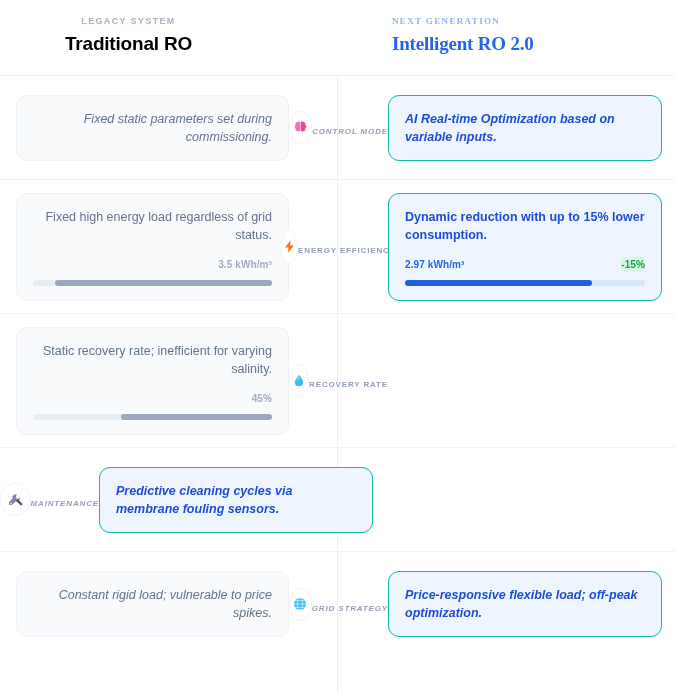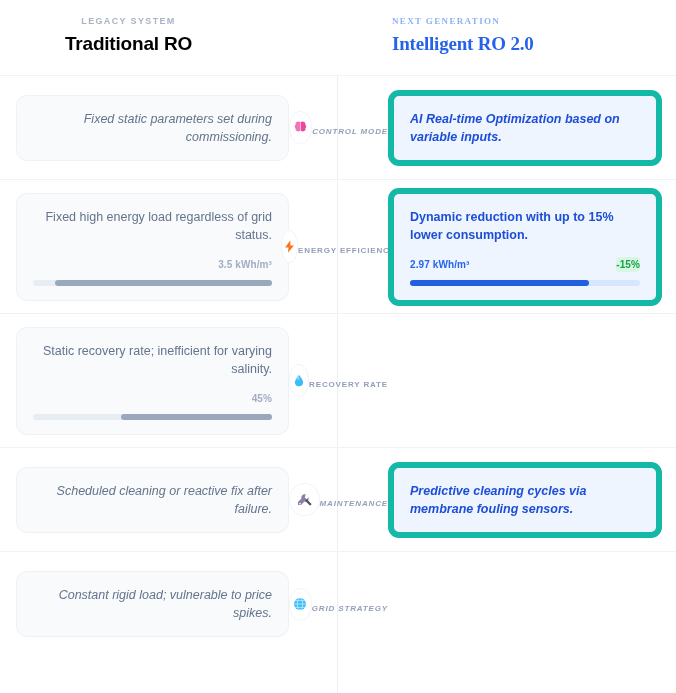--- a/index.html
+++ b/index.html
@@ -115,7 +115,7 @@
   }
   .card.next {
     background: #eff5fe;
-    border: 6px solid #14b8a6;
+    border: 1px solid #14b8a6;
     text-align: left;
   }
 

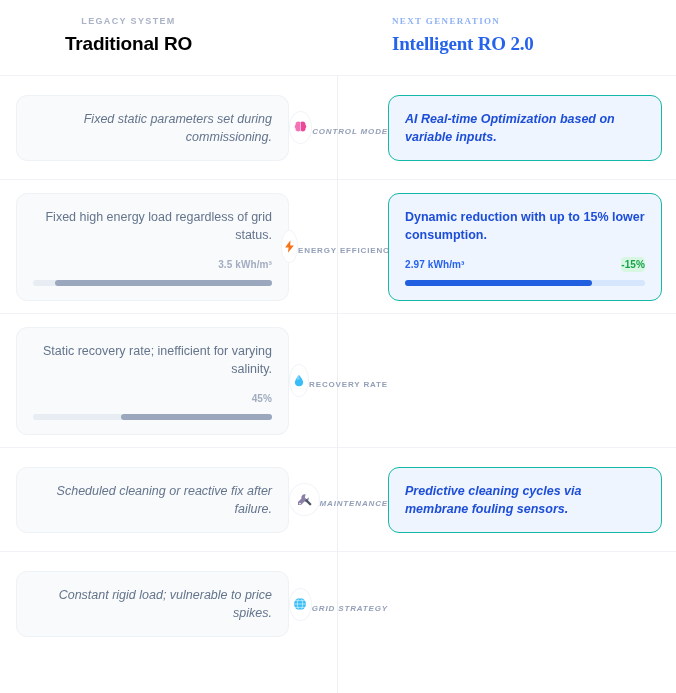--- a/index.html
+++ b/index.html
@@ -296,11 +296,6 @@
   </div>
 
   <div class="row h-compact">
-    <div class="cell-left">
-      <div class="card legacy">
-        <div class="card-text">Scheduled cleaning or reactive fix after failure.</div>
-      </div>
-    </div>
     <div class="cell-center">
       <div class="icon-circle">
         <svg width="16" height="16" viewBox="0 0 24 24">

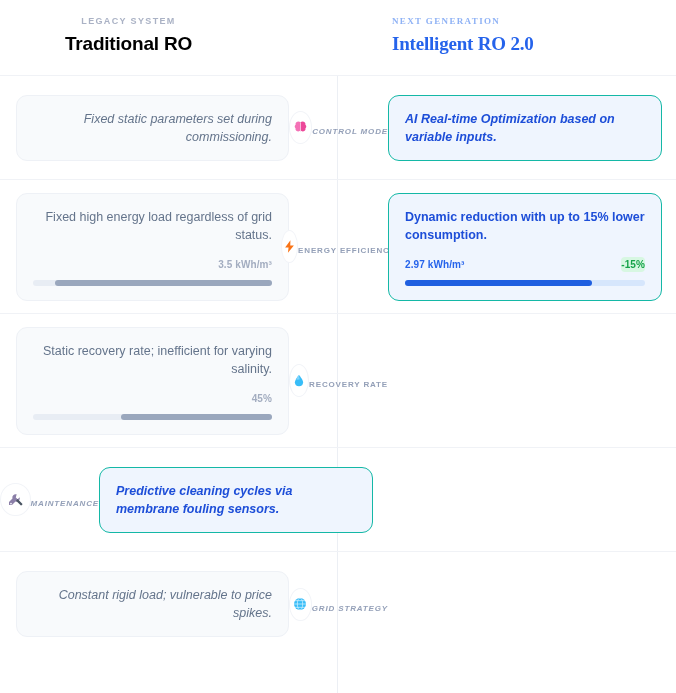--- a/index.html
+++ b/index.html
@@ -331,6 +331,11 @@
       </div>
       <div class="center-label">GRID STRATEGY</div>
     </div>
+    <div class="cell-right">
+      <div class="card next">
+        <div class="card-text">Price-responsive flexible load; off-peak optimization.</div>
+      </div>
+    </div>
   </div>
 
 </div>

